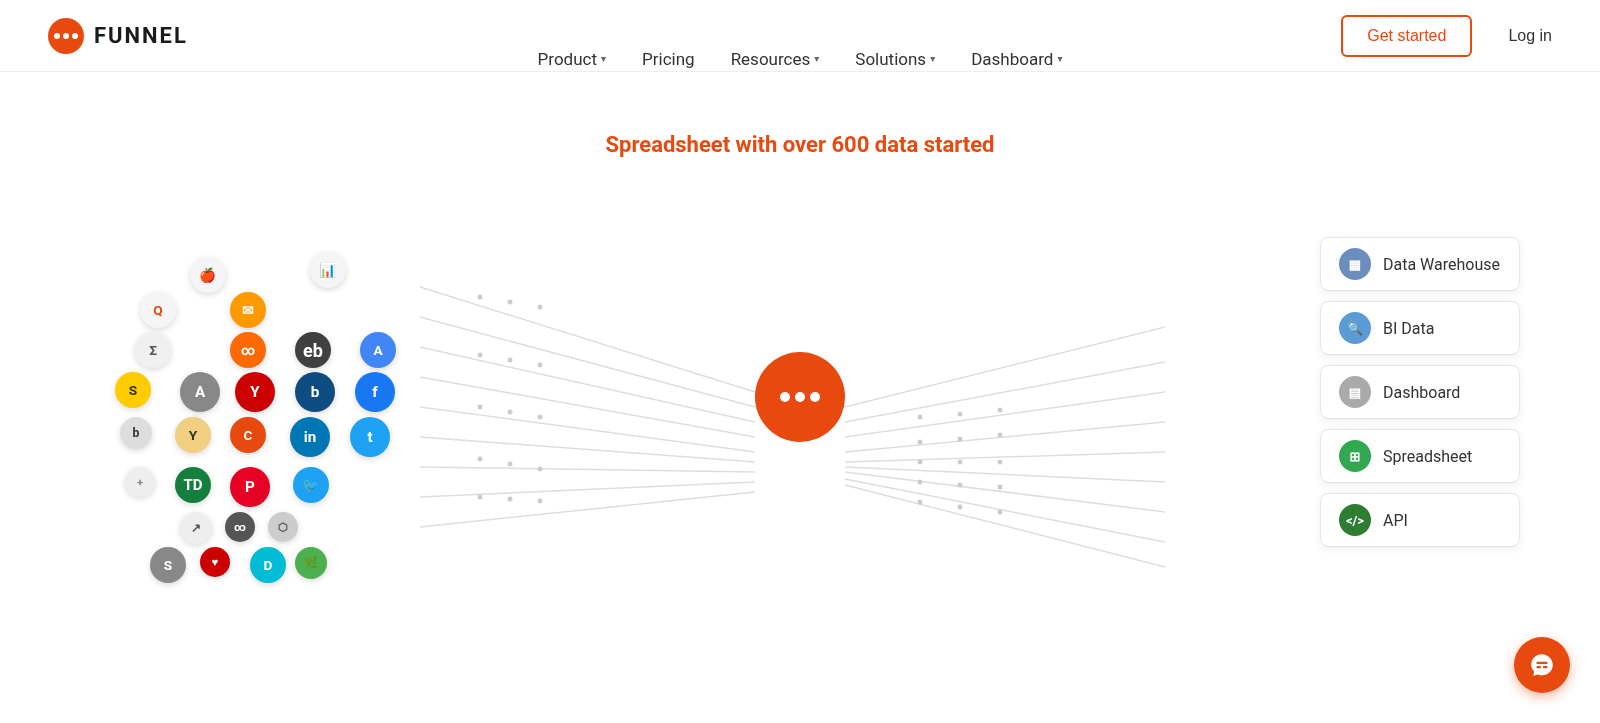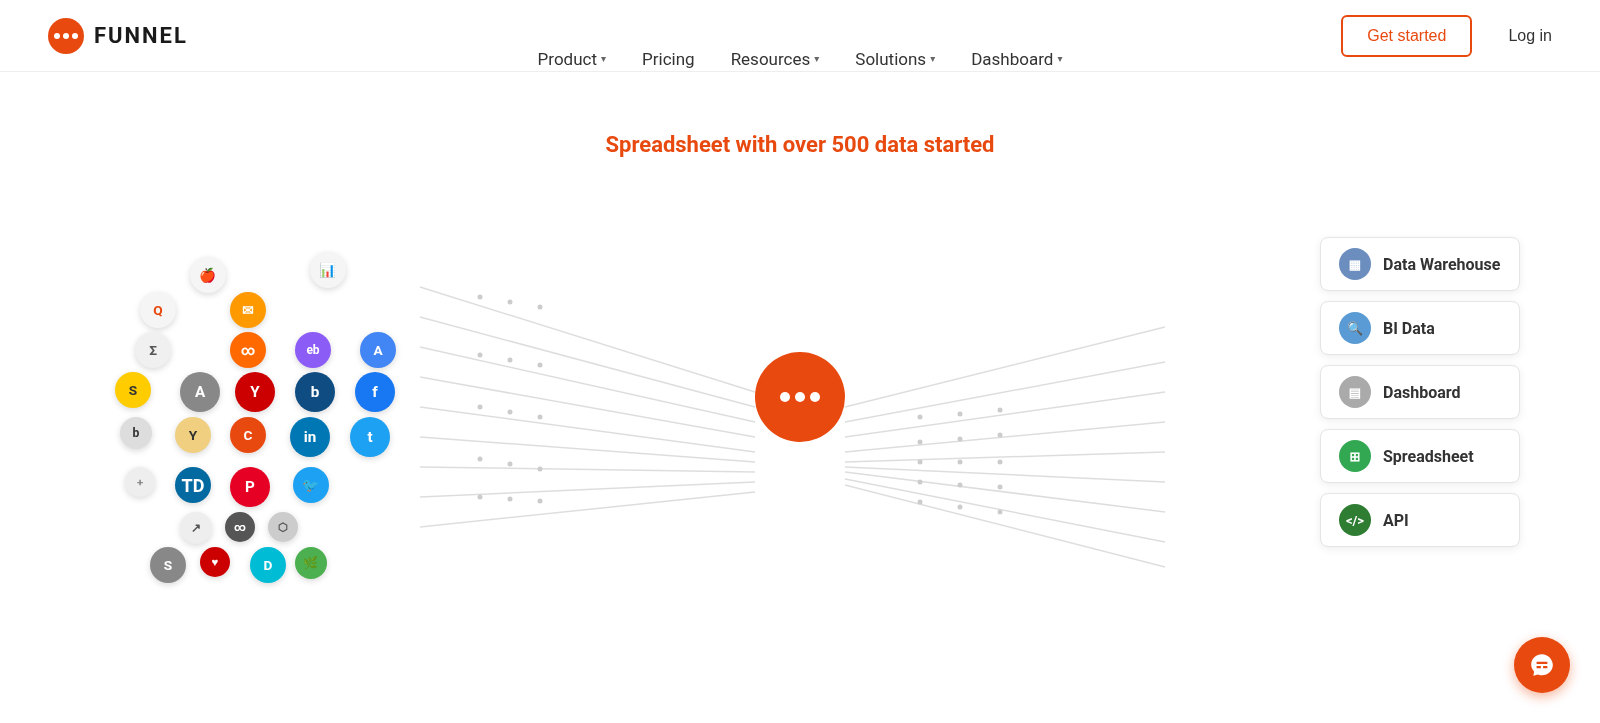--- a/index.html
+++ b/index.html
@@ -289,7 +289,7 @@
 
 <section class="hero">
   <p>
-    <span>Spreadsheet with over </span><span style="color:#e8490f;font-weight:700;">500</span><span> data started</span>
+    <span>Spreadsheet with over </span><span style="color:#e8490f;font-weight:700;">600</span><span> data started</span>
   </p>
 </section>
 

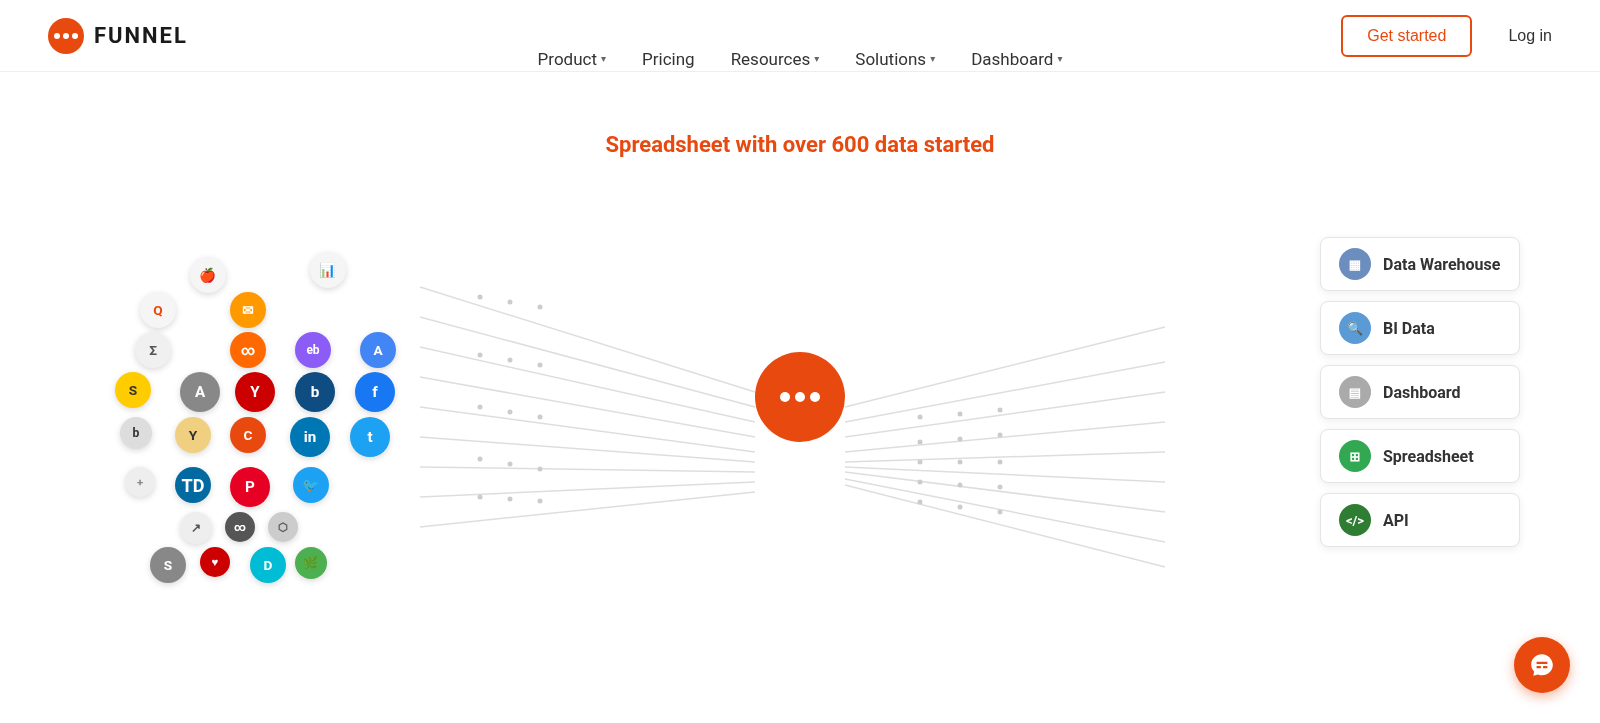--- a/index.html
+++ b/index.html
@@ -205,7 +205,7 @@
     .dest-label {
       font-size: 16px;
       color: #333;
-      font-weight: 700;
+      font-weight: 400;
     }
 
     

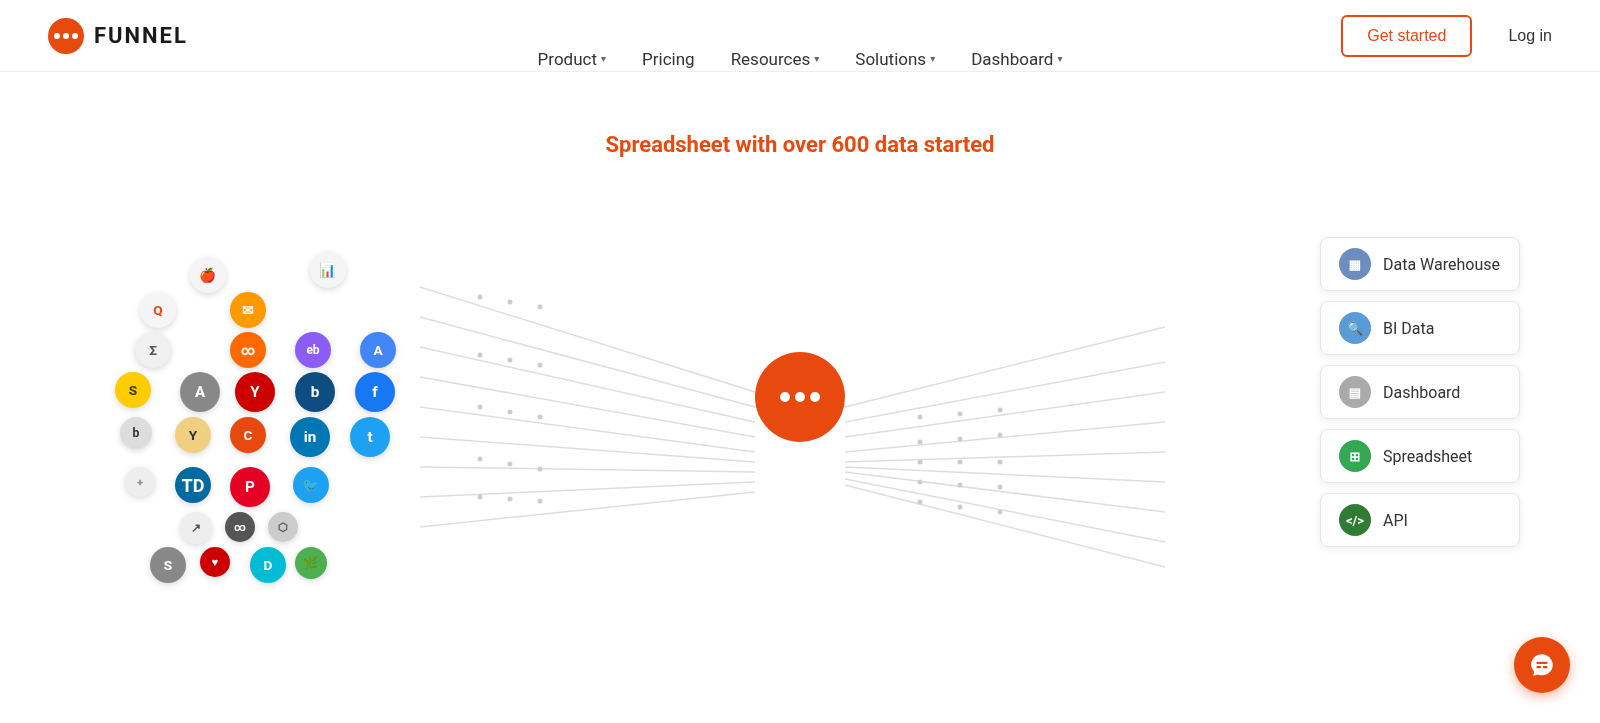--- a/index.html
+++ b/index.html
@@ -374,7 +374,7 @@
       <div class="src-icon" style="width: 36px; height: 36px; top: 35px; left: 210px; background: rgb(245, 245, 245); color: rgb(51, 51, 51); font-size: 13.68px;">📊</div>
       <div class="src-icon" style="width: 36px; height: 36px; top: 115px; left: 35px; background: rgb(240, 240, 240); color: rgb(85, 85, 85); font-size: 13.68px;">Σ</div>
       <div class="src-icon" style="width: 36px; height: 36px; top: 115px; left: 130px; background: rgb(255, 105, 0); color: rgb(255, 255, 255); font-size: 13.68px;">∞</div>
-      <div class="src-icon" style="width: 36px; height: 36px; top: 115px; left: 195px; background: #8b5cf6; color: rgb(255, 255, 255); font-size: 12px;">eb</div>
+      <div class="src-icon" style="width: 36px; height: 36px; top: 115px; left: 195px; background: #404040; color: rgb(255, 255, 255); font-size: 18px;">eb</div>
       <div class="src-icon" style="width: 36px; height: 36px; top: 115px; left: 260px; background: rgb(66, 133, 244); color: rgb(255, 255, 255); font-size: 13.68px;">A</div>
       <div class="src-icon" style="width: 36px; height: 36px; top: 155px; left: 15px; background: rgb(255, 204, 0); color: rgb(51, 51, 51); font-size: 13.68px;">S</div>
       <div class="src-icon" style="width: 40px; height: 40px; top: 155px; left: 80px; background: rgb(136, 136, 136); color: rgb(255, 255, 255); font-size: 15.2px;">A</div>

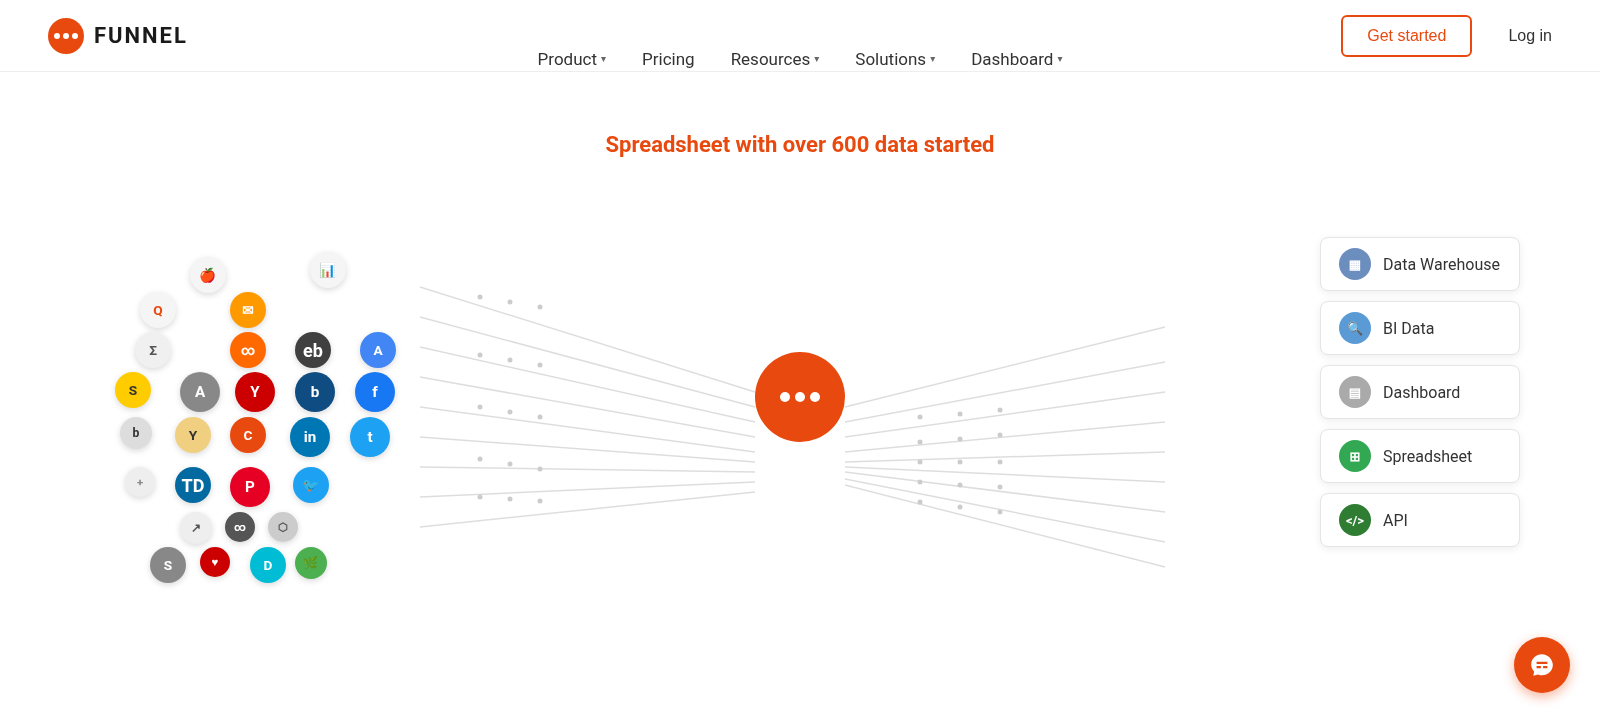--- a/index.html
+++ b/index.html
@@ -387,7 +387,7 @@
       <div class="src-icon" style="width: 40px; height: 40px; top: 200px; left: 190px; background: rgb(0, 119, 181); color: rgb(255, 255, 255); font-size: 15.2px;">in</div>
       <div class="src-icon" style="width: 40px; height: 40px; top: 200px; left: 250px; background: rgb(29, 161, 242); color: rgb(255, 255, 255); font-size: 15.2px;">t</div>
       <div class="src-icon" style="width: 30px; height: 30px; top: 250px; left: 25px; background: rgb(238, 238, 238); color: rgb(136, 136, 136); font-size: 11.4px;">+</div>
-      <div class="src-icon" style="width: 36px; height: 36px; top: 250px; left: 75px; background: #0369a1; color: rgb(255, 255, 255); font-size: 18px;">TD</div>
+      <div class="src-icon" style="width: 36px; height: 36px; top: 250px; left: 75px; background: #15803d; color: rgb(255, 255, 255); font-size: 15px;">TD</div>
       <div class="src-icon" style="width: 40px; height: 40px; top: 250px; left: 130px; background: rgb(230, 0, 35); color: rgb(255, 255, 255); font-size: 15.2px;">P</div>
       <div class="src-icon" style="width: 36px; height: 36px; top: 250px; left: 193px; background: rgb(29, 161, 242); color: rgb(255, 255, 255); font-size: 13.68px;">🐦</div>
       <div class="src-icon" style="width: 32px; height: 32px; top: 295px; left: 80px; background: rgb(238, 238, 238); color: rgb(85, 85, 85); font-size: 12.16px;">↗</div>

